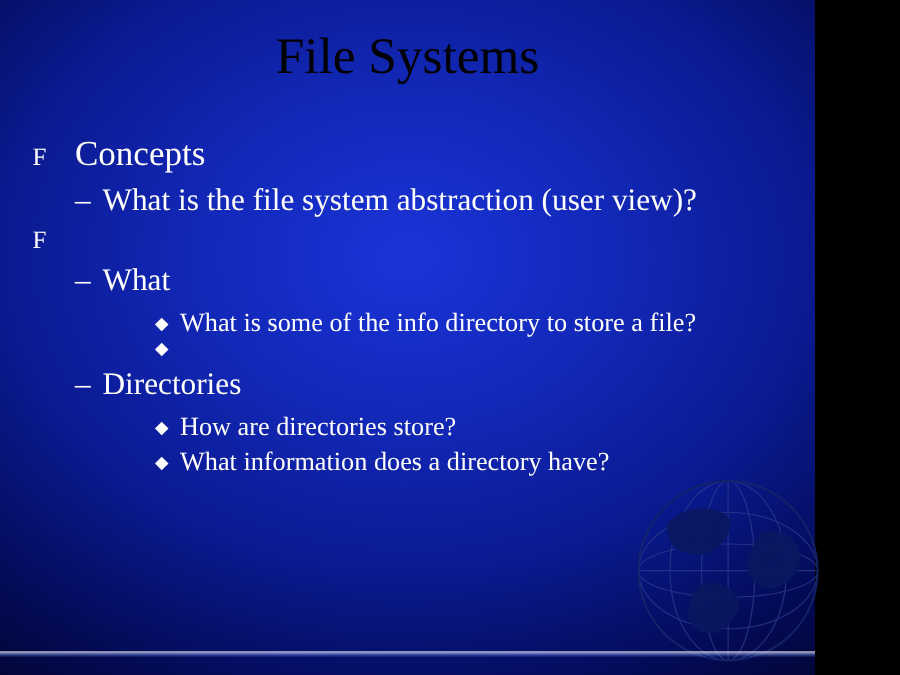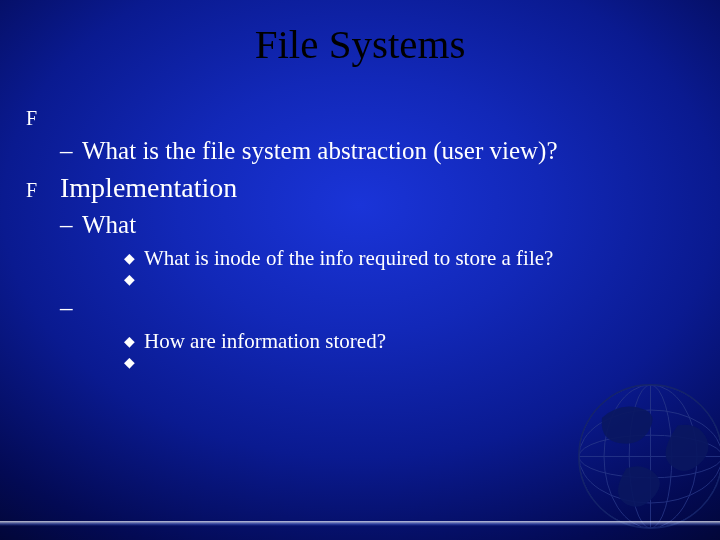--- a/index.html
+++ b/index.html
@@ -13,7 +13,7 @@
   }
   .slide {
     position: relative;
-    width: 720px;
+    width: 652px;
     height: 540px;
     background: radial-gradient(ellipse 90% 85% at 50% 38%,
                 #1a34d8 0%,

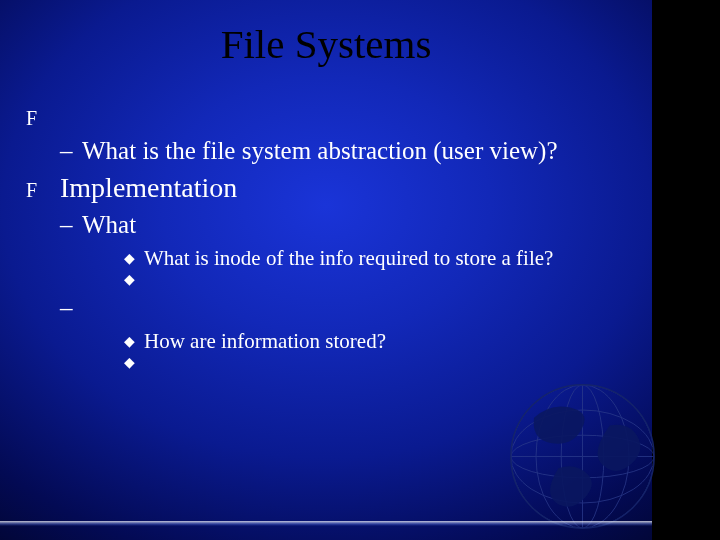--- a/index.html
+++ b/index.html
@@ -111,6 +111,7 @@
 
     <div class="lvl1">
       <span class="bullet">F</span>
+      <span>Concepts</span>
     </div>
 
     <div class="lvl2">

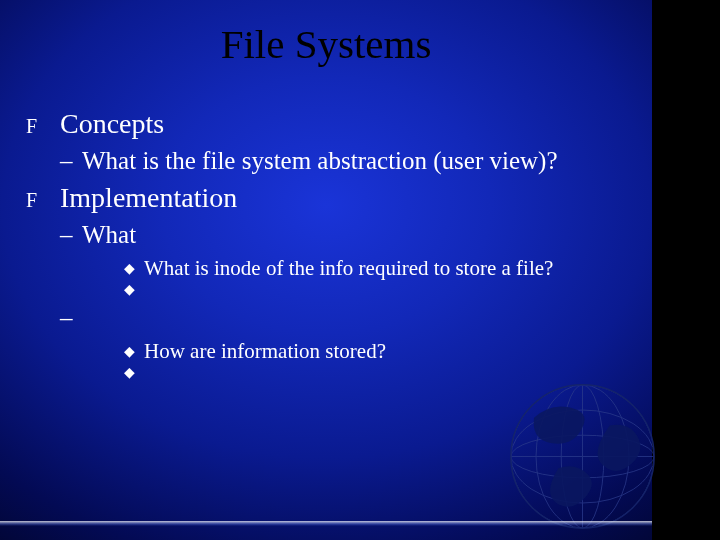--- a/index.html
+++ b/index.html
@@ -121,7 +121,6 @@
 
     <div class="lvl1">
       <span class="bullet">F</span>
-      <span>Implementation</span>
     </div>
 
     <div class="lvl2">

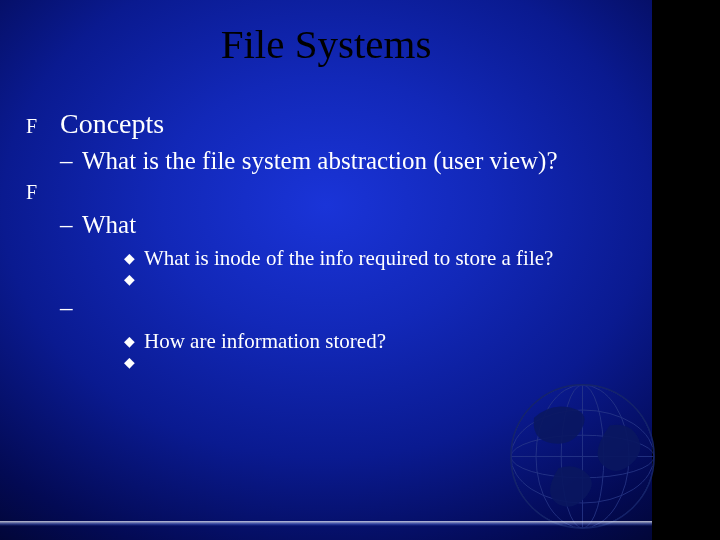--- a/index.html
+++ b/index.html
@@ -130,7 +130,7 @@
 
     <div class="lvl3">
       <span class="bullet">◆</span>
-      <span>What is inode of the info required to store a file?</span>
+      <span>What is some of the info directory to store a file?</span>
     </div>
 
     <div class="lvl3">

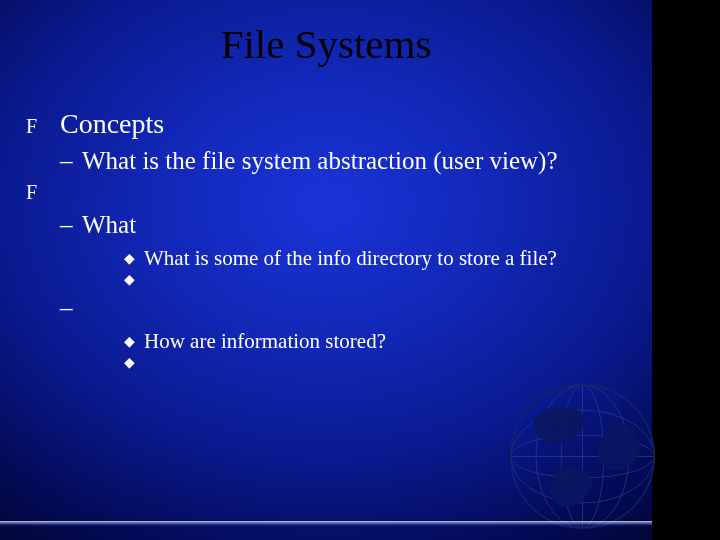--- a/index.html
+++ b/index.html
@@ -139,6 +139,7 @@
 
     <div class="lvl2">
       <span class="bullet">–</span>
+      <span>Directories</span>
     </div>
 
     <div class="lvl3">

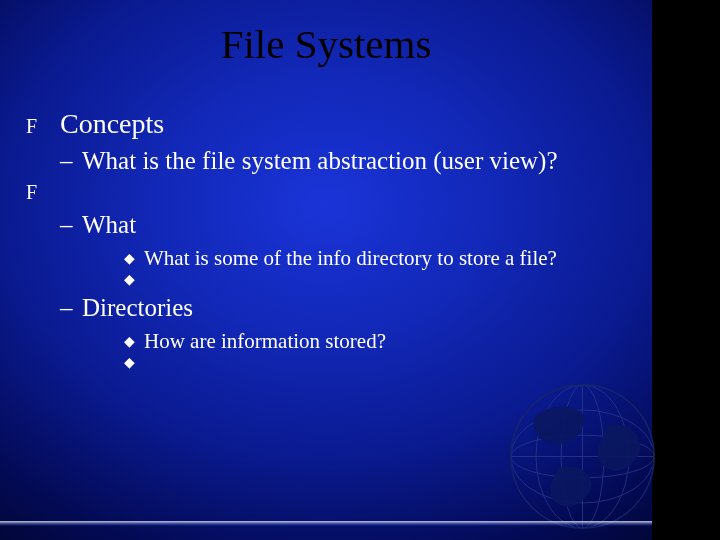--- a/index.html
+++ b/index.html
@@ -144,7 +144,7 @@
 
     <div class="lvl3">
       <span class="bullet">◆</span>
-      <span>How are information stored?</span>
+      <span>How are directories store?</span>
     </div>
 
     <div class="lvl3">

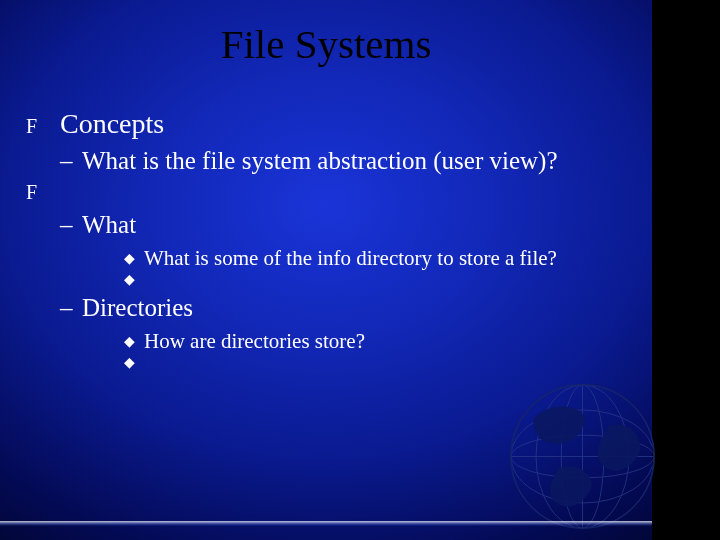--- a/index.html
+++ b/index.html
@@ -149,6 +149,7 @@
 
     <div class="lvl3">
       <span class="bullet">◆</span>
+      <span>What information does a directory have?</span>
     </div>
 
   </div>

